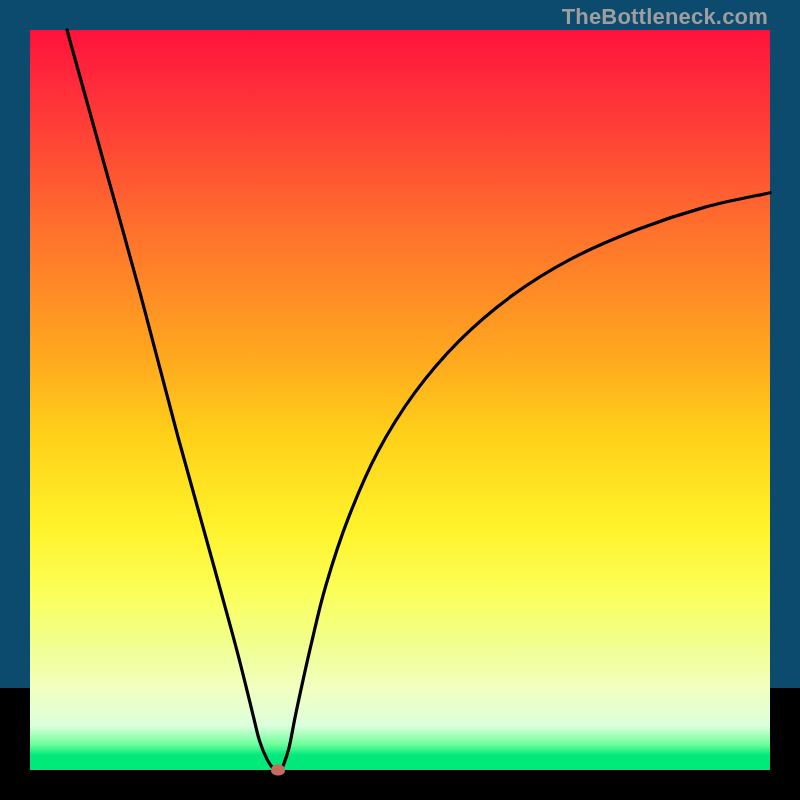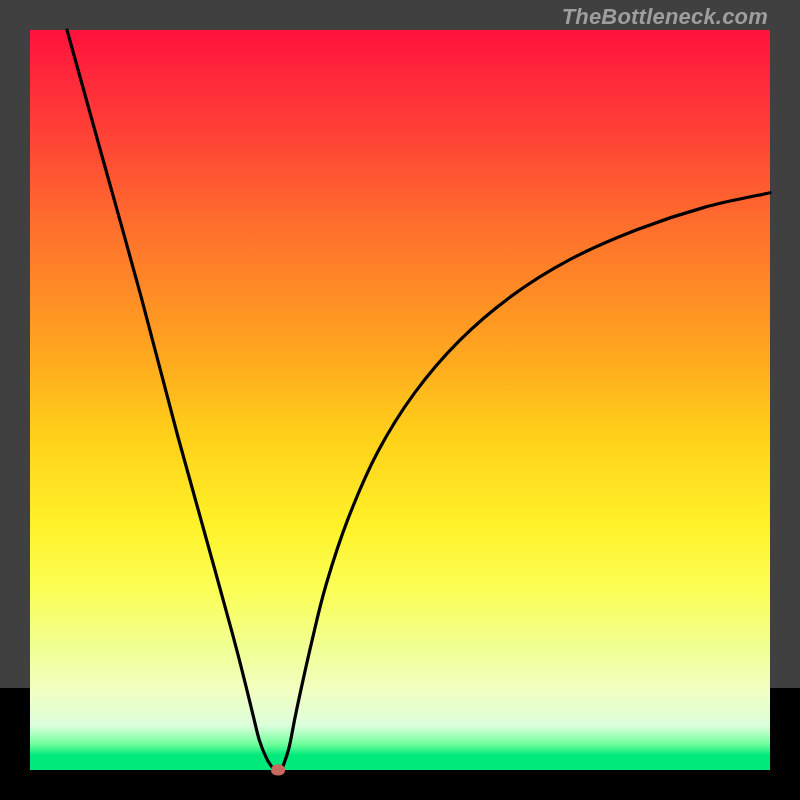--- a/index.html
+++ b/index.html
@@ -15,8 +15,7 @@
     position: relative;
     width: 800px;
     height: 688px;
-    background: #404040;
-    font-style: italic;
+    background: #0c4a6e;
   }
   .plot-area {
     position: absolute;

